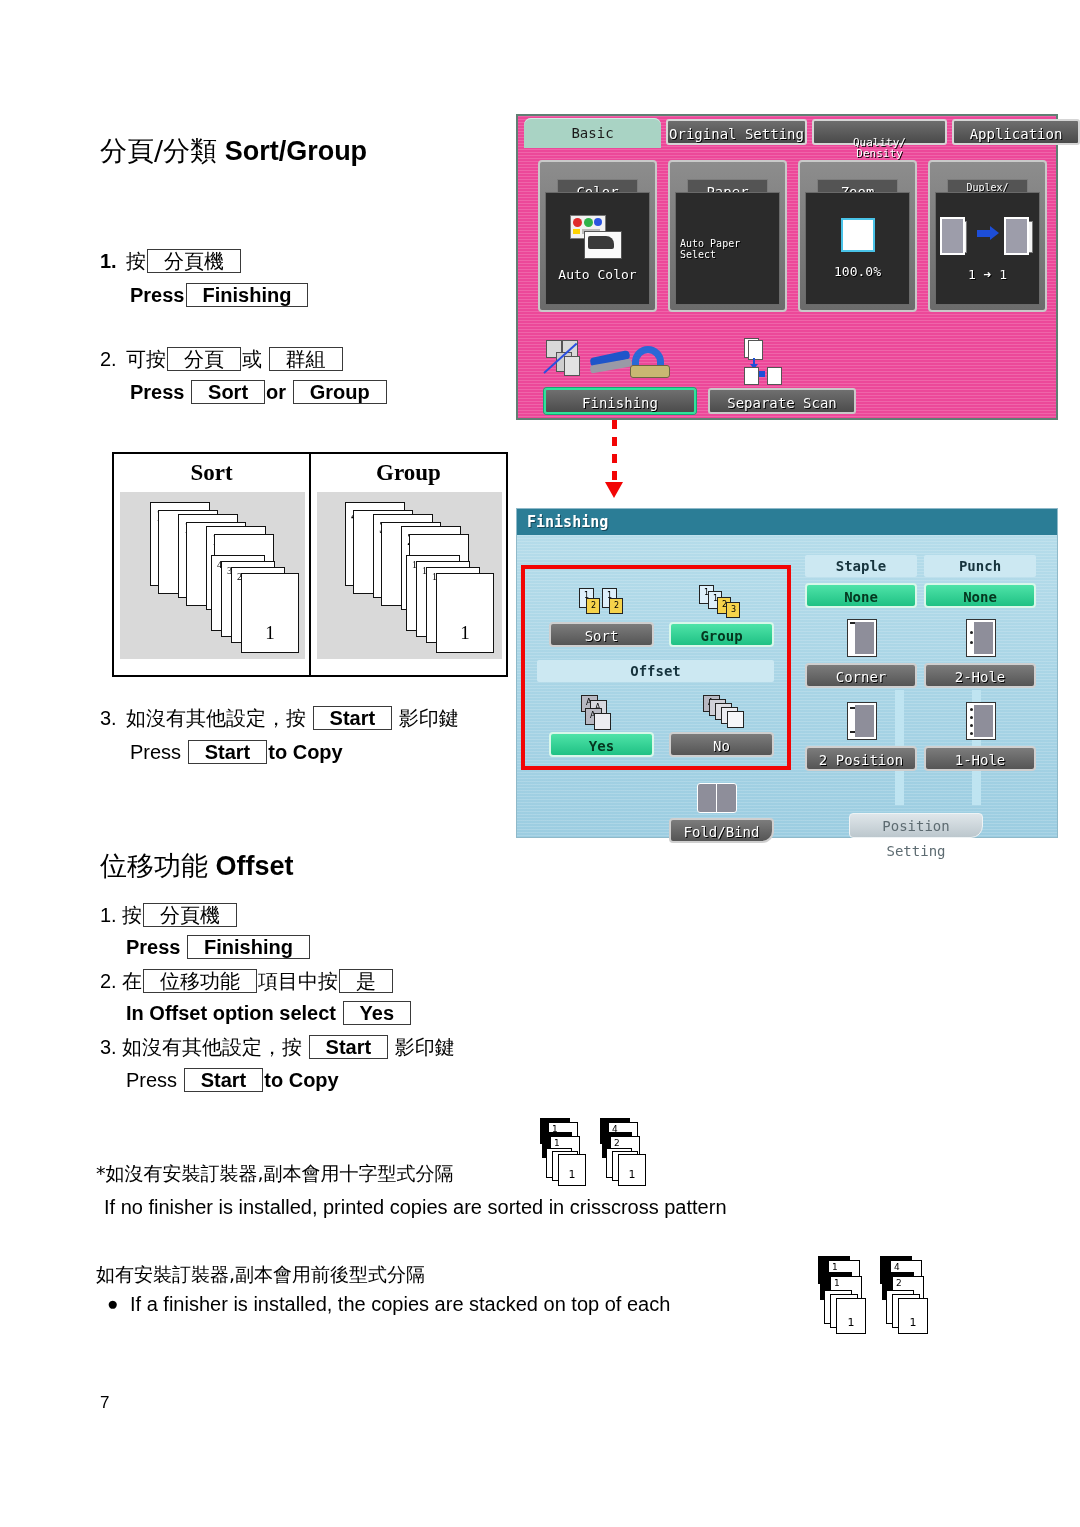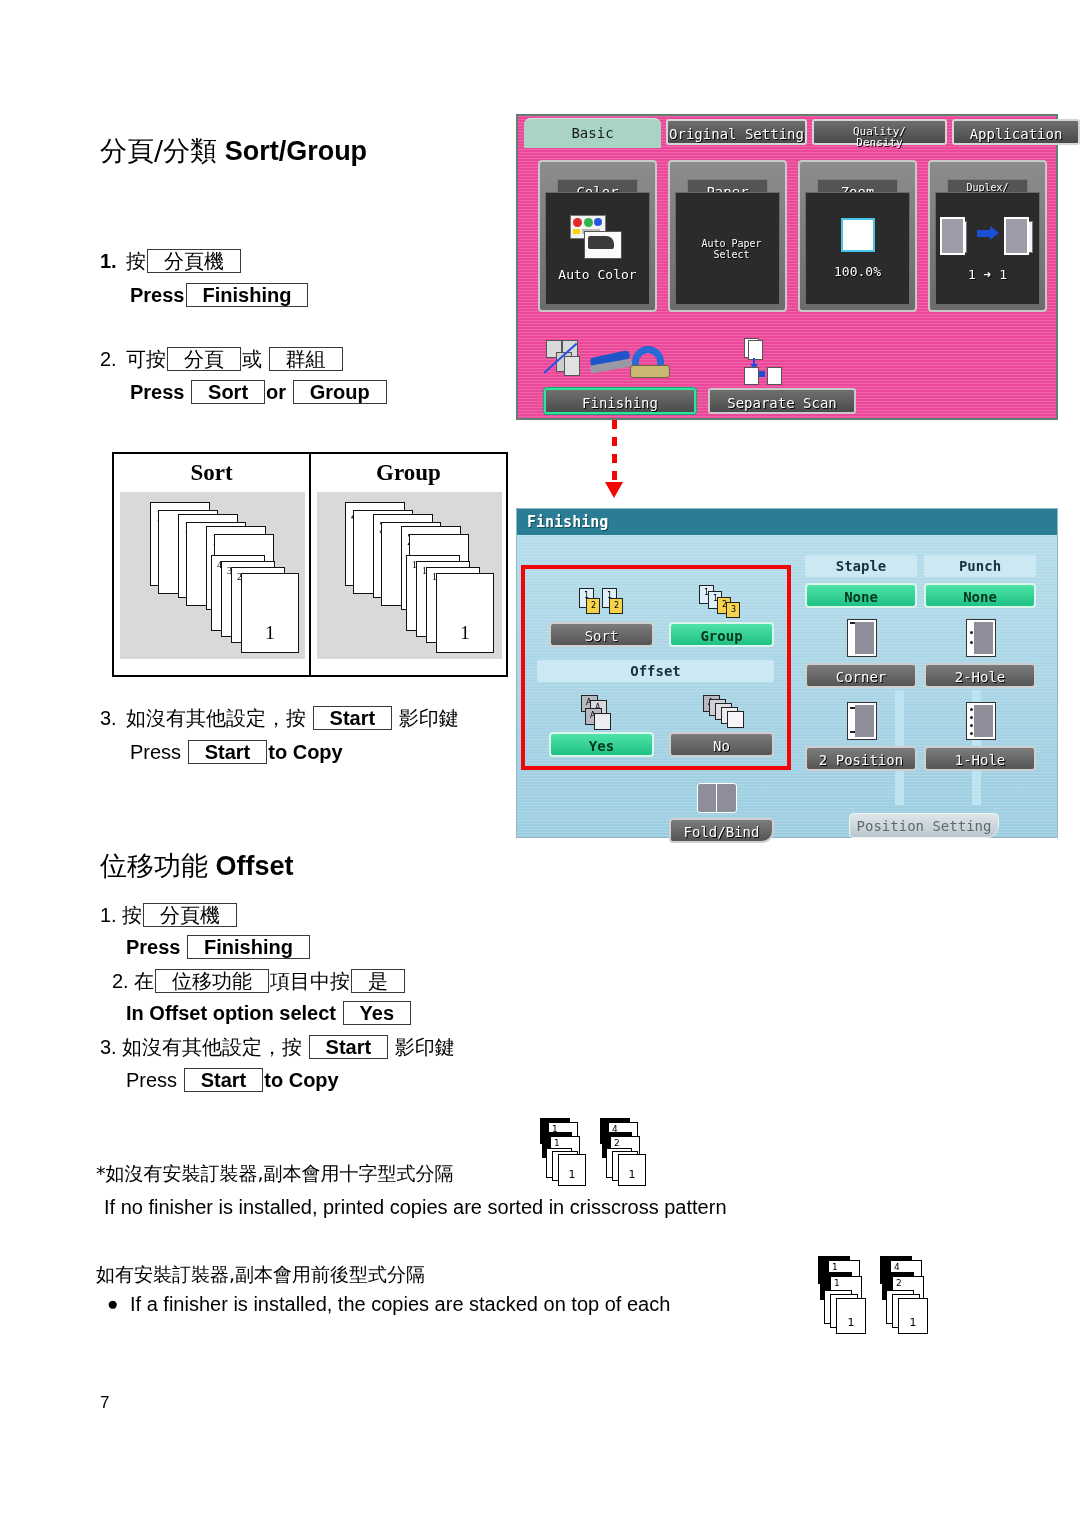--- a/index.html
+++ b/index.html
@@ -76,7 +76,7 @@
     top:2px;height:30px;line-height:30px;text-shadow:none;
     box-shadow:inset 0 1px 0 #d0ece2;
   }
-  .tab.two-line{font-size:11px;line-height:11px;padding-top:5px;}
+  .tab.two-line{font-size:11px;line-height:11px;padding-top:16px;}
   .tab.two-line span{display:block;}
 
   .bigbtn{

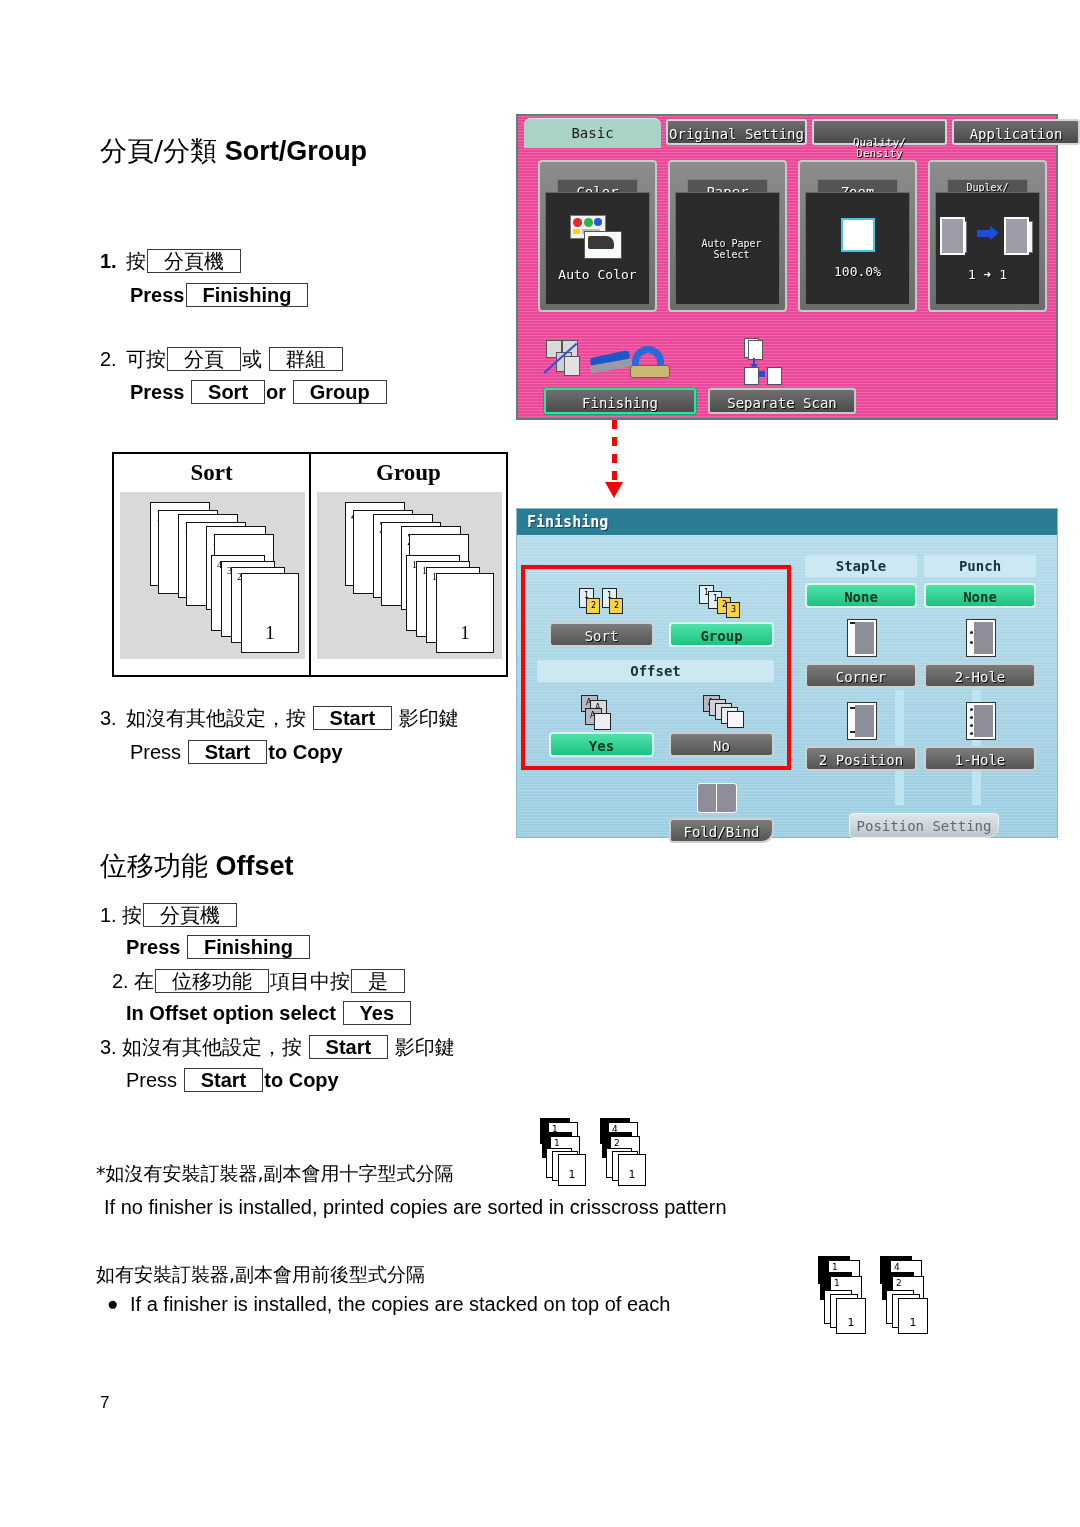--- a/index.html
+++ b/index.html
@@ -97,7 +97,7 @@
     display:flex;flex-direction:column;align-items:center;justify-content:center;
     text-shadow:1px 1px 0 #000;
   }
-  .bigbtn .body .cap2{font-size:10px;line-height:11px;text-align:center;width:100%;padding-left:8px;}
+  .bigbtn .body .cap2{font-size:10px;line-height:11px;text-align:left;width:100%;padding-left:8px;}
   .bigbtn .body .cap2 span{display:block;}
 
   .fnbtn{

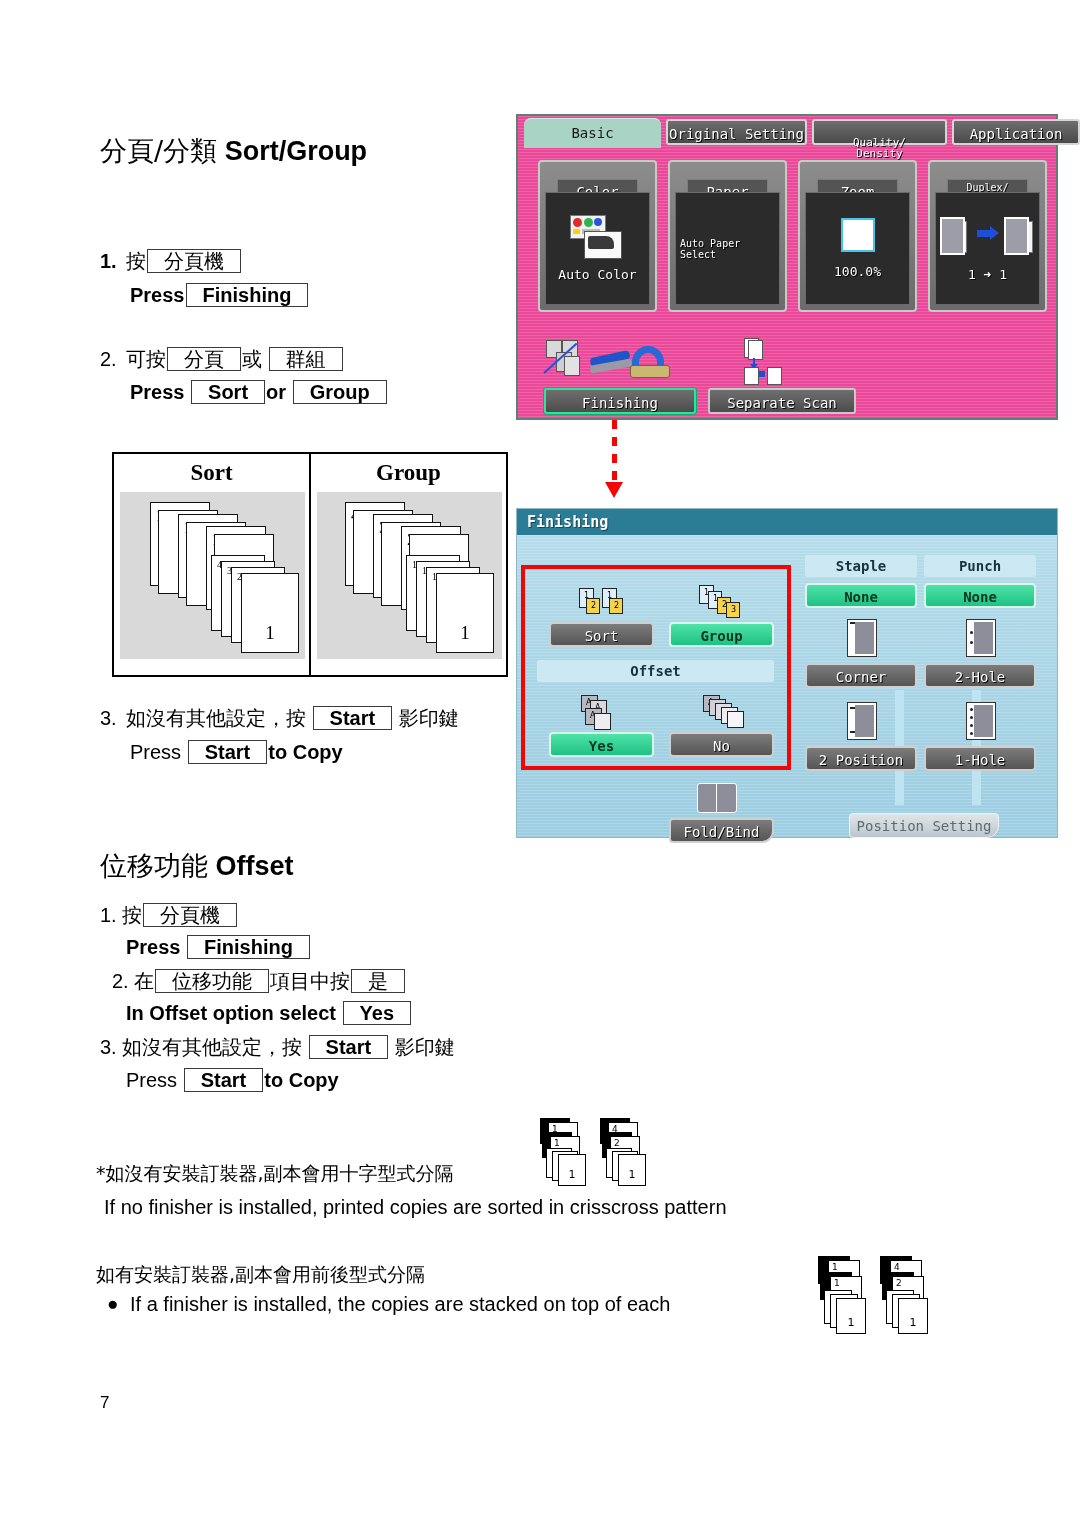--- a/index.html
+++ b/index.html
@@ -575,7 +575,7 @@
       </div>
       <div class="opbtn" style="left:407px;top:211px;width:112px;">1-Hole</div>
 
-      <div class="posbtn" style="left:332px;top:278px;width:150px;border-radius:4px 4px 12px 4px;">Position Setting</div>
+      <div class="posbtn" style="left:332px;top:278px;width:134px;border-radius:4px 4px 12px 4px;">Position Setting</div>
     </div>
   </div>
 

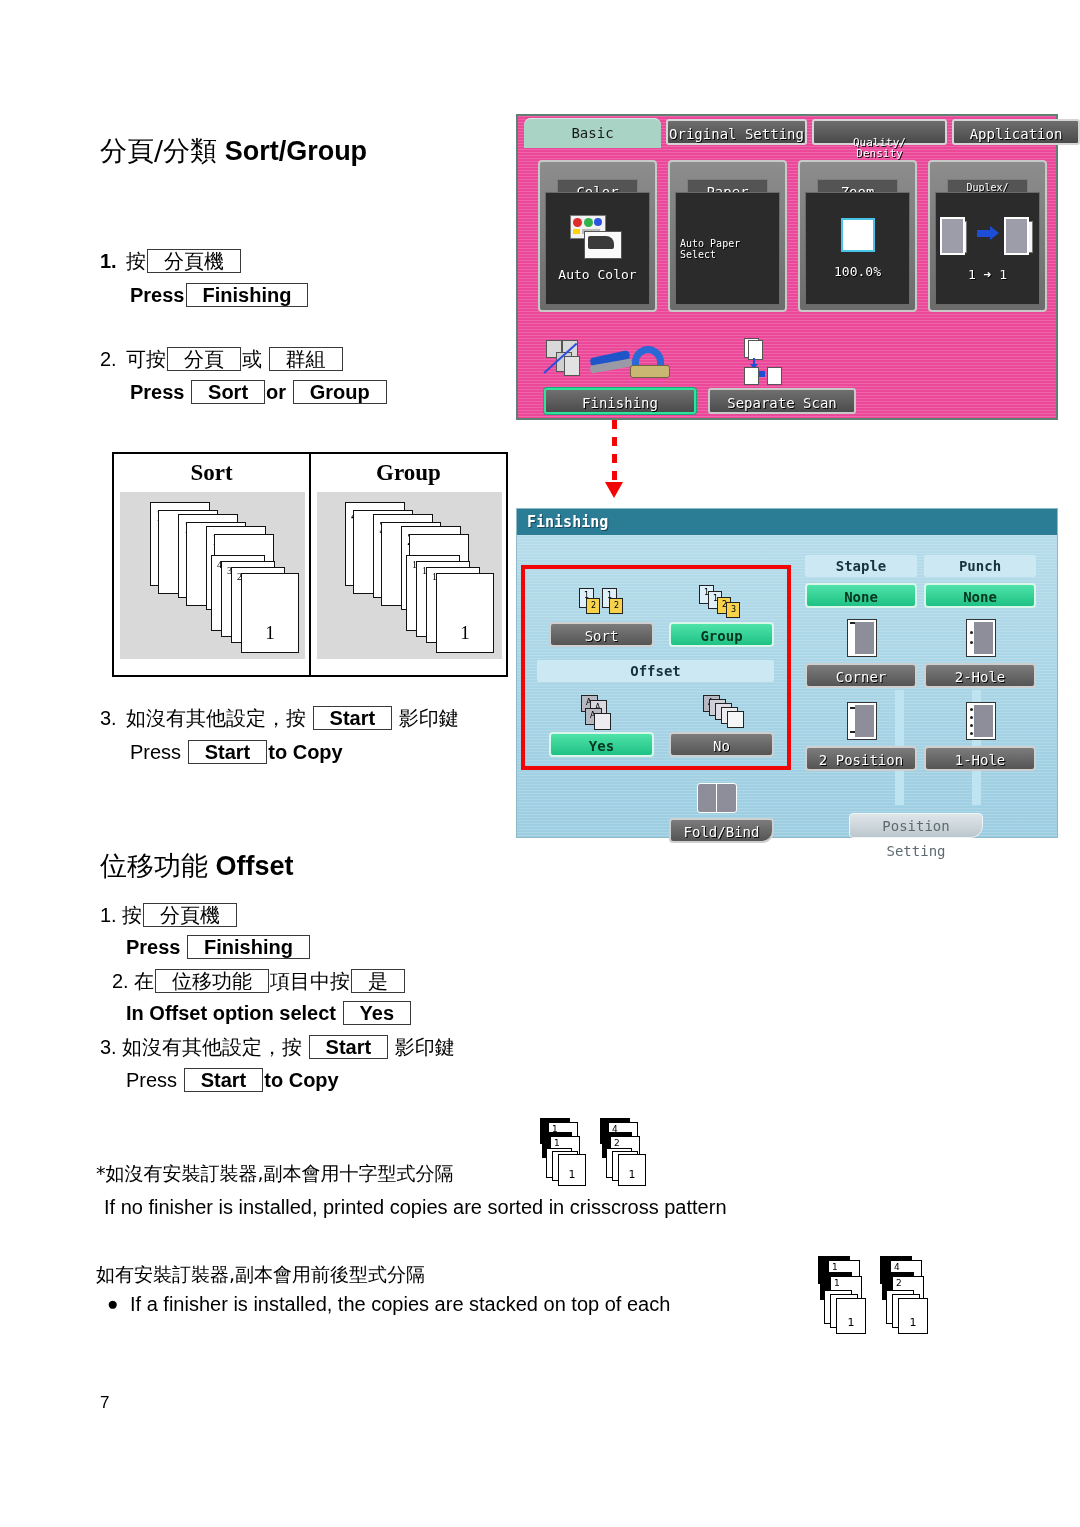--- a/index.html
+++ b/index.html
@@ -290,7 +290,7 @@
     <span>Press</span> <span class="bx">Finishing</span>
   </div>
 
-  <div class="step" style="left:112px;top:968px;">
+  <div class="step" style="left:100px;top:968px;">
     <span class="num" style="width:22px;">2.</span><span class="cjk">在</span><span class="bx cjk">位移功能</span><span class="cjk">項目中按</span><span class="bx cjk">是</span>
   </div>
   <div class="step en" style="left:126px;top:1001px;">

